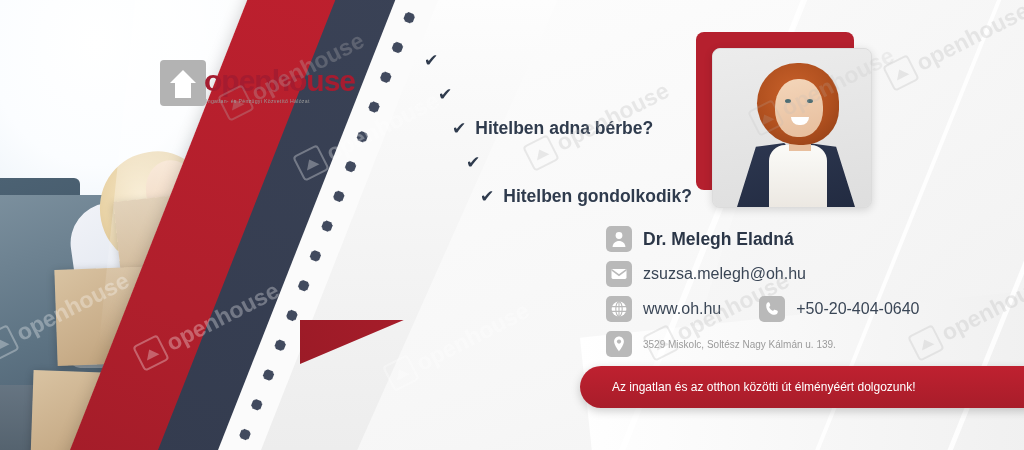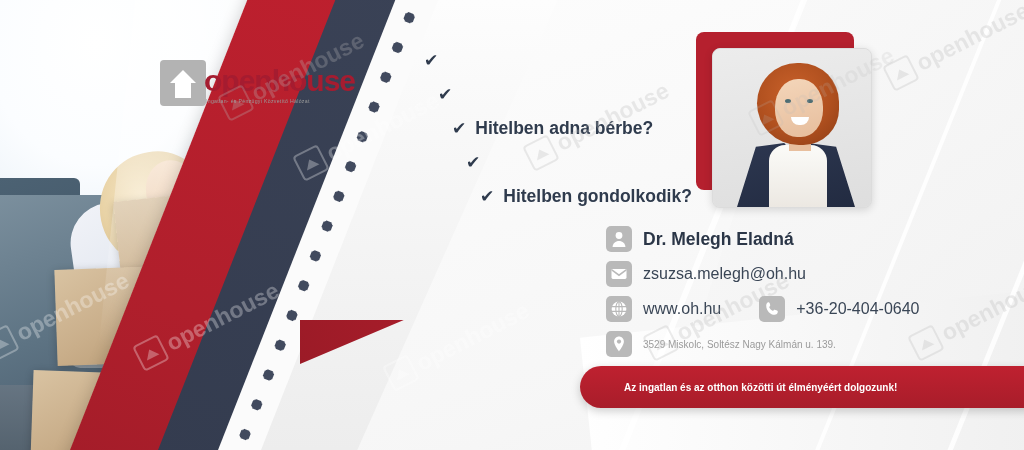--- a/index.html
+++ b/index.html
@@ -285,7 +285,7 @@
               <path d="M5.2 2.2c.8 0 1.3.5 1.6 1.4.2.7.4 1.3.4 1.8 0 .7-.6 1.1-1.1 1.5.8 1.9 2.1 3.2 4 4 .4-.5.8-1.1 1.5-1.1.5 0 1.1.2 1.8.4.9.3 1.4.8 1.4 1.6 0 1.8-1.5 3-3.2 3C7.4 14.8 3.2 10.6 3.2 5.4c0-1.7 1.2-3.2 2-3.2z" fill="#fff"></path>
             </svg>
         </span>
-        <span class="ctext">+36-20-404-0640</span>
+        <span class="ctext">+50-20-404-0640</span>
       </span>
     </div>
 

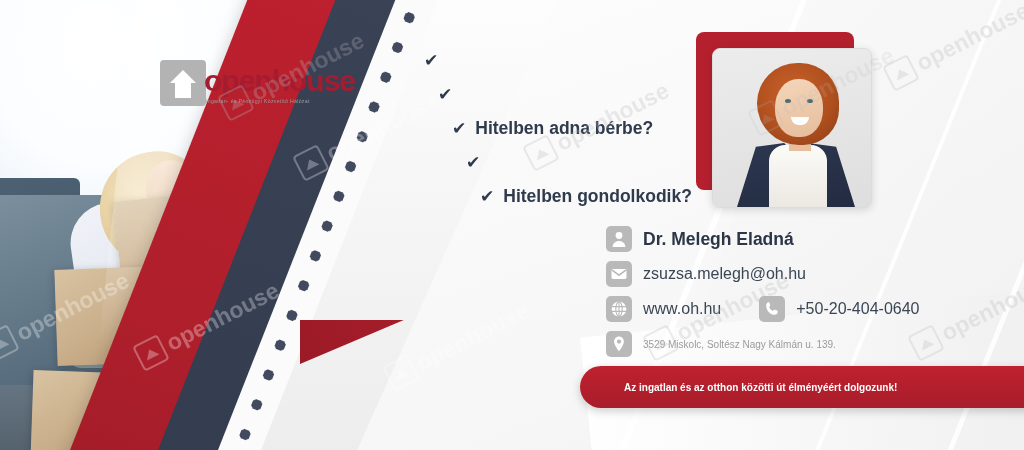--- a/index.html
+++ b/index.html
@@ -149,7 +149,7 @@
     background:linear-gradient(180deg,#bf2130,#a81d2a);
     border-radius:21px 0 0 21px;display:flex;align-items:center;
     box-shadow:0 3px 10px rgba(0,0,0,.2);}
-  .banner span{color:#ffffff;font-size:10px;font-weight:bold;margin-left:44px;white-space:nowrap;}
+  .banner span{color:#ffffff;font-size:12px;font-weight:normal;margin-left:32px;white-space:nowrap;}
 
   
   .wm{position:absolute;transform:rotate(-27deg);display:flex;align-items:center;

